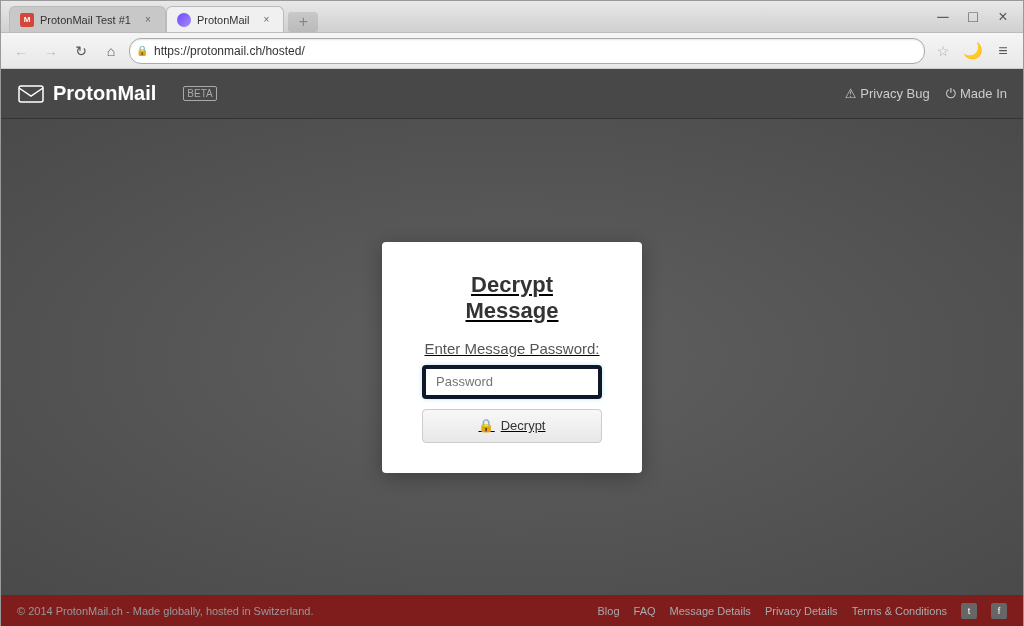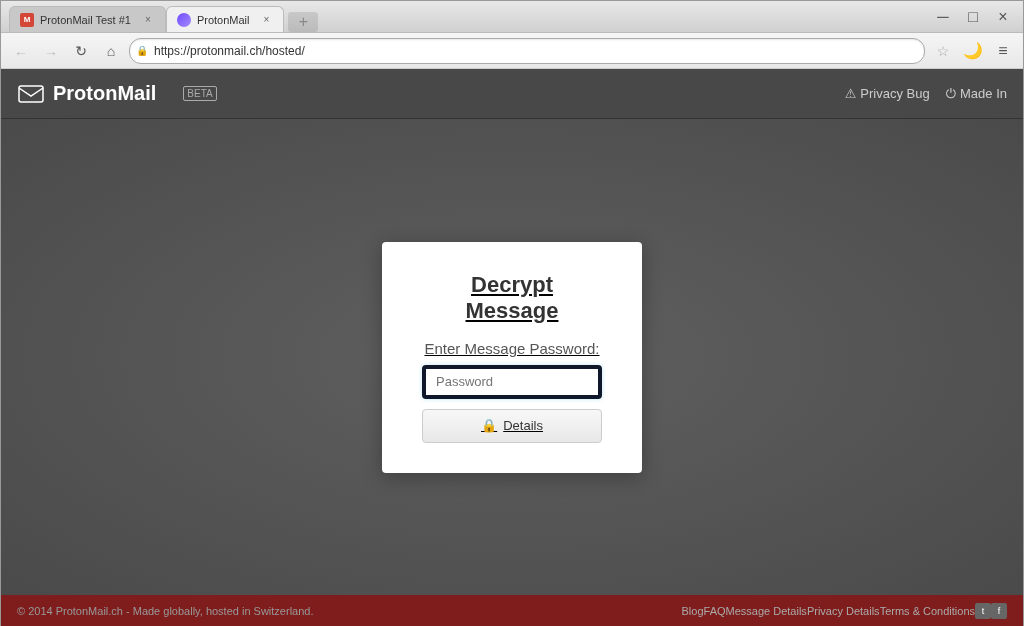--- a/index.html
+++ b/index.html
@@ -374,7 +374,7 @@
       <input type="password" class="decrypt-input" placeholder="Password" style="">
       <button class="decrypt-btn">
         <span>🔒</span>
-        <span>Details</span>
+        <span>Decrypt</span>
       </button>
     </div>
   </div>

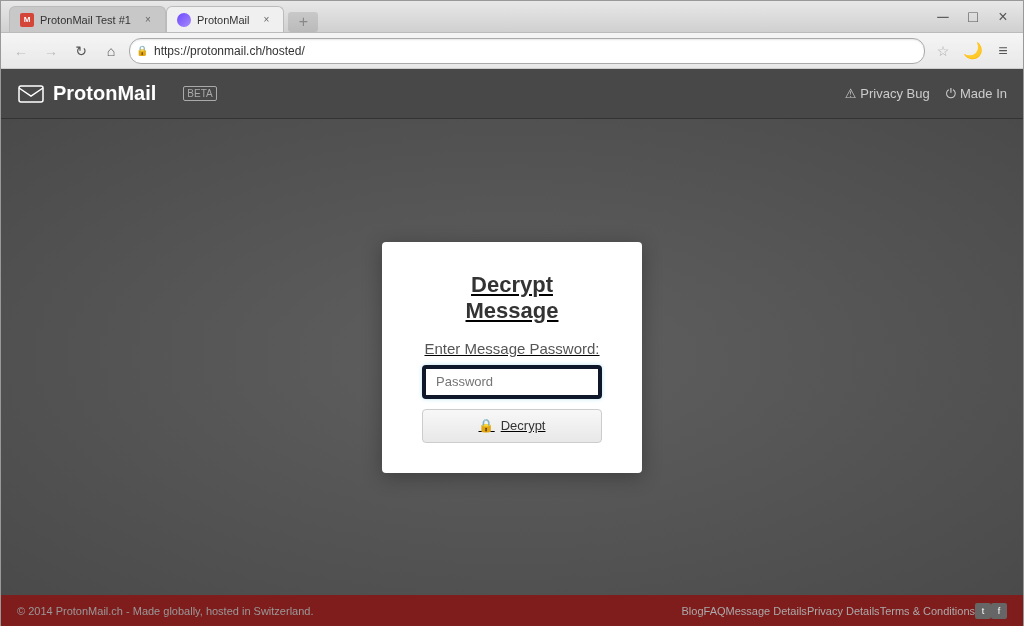--- a/index.html
+++ b/index.html
@@ -244,6 +244,7 @@
     }
     .footer-right {
       display: flex;
+      gap: 14px;
       align-items: center;
     }
     .footer-link {

